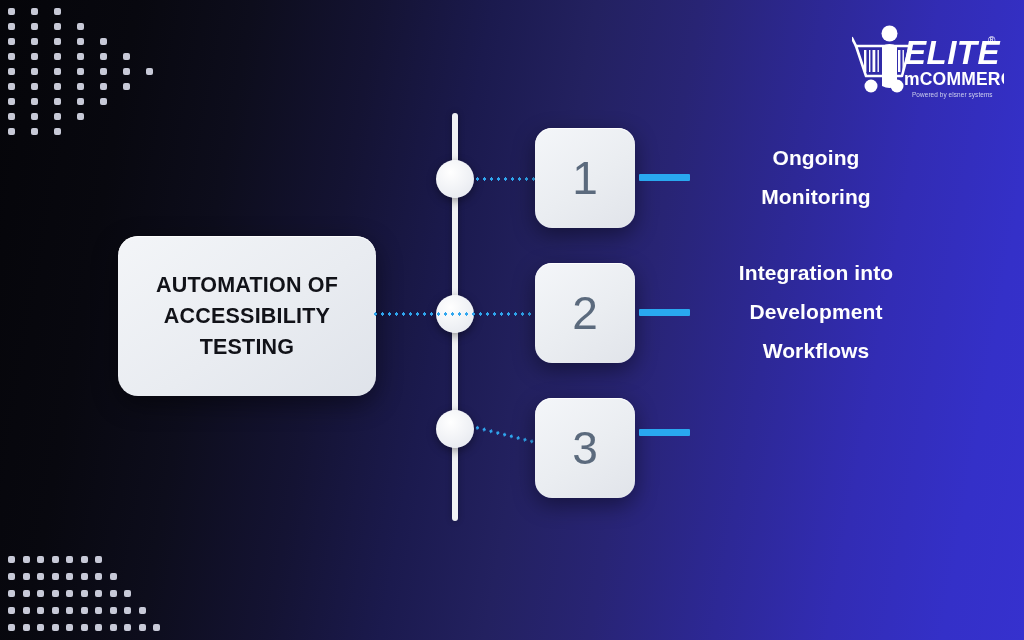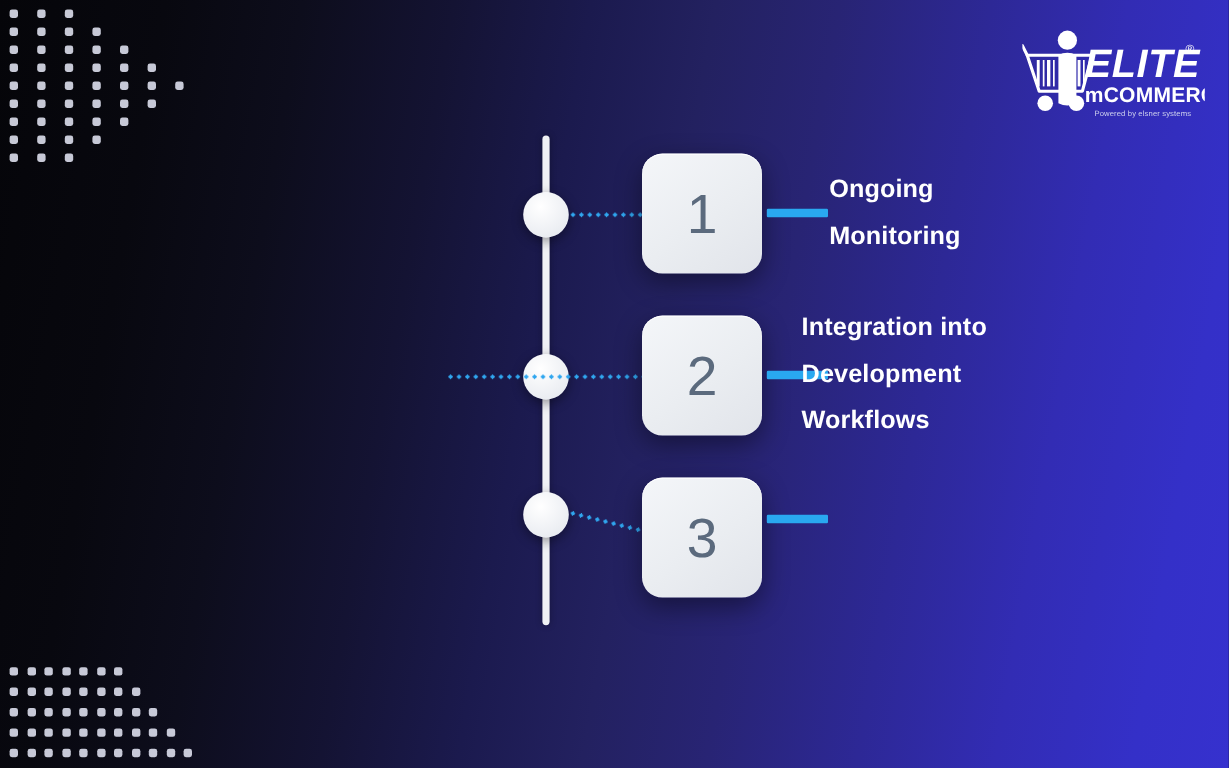--- a/index.html
+++ b/index.html
@@ -169,6 +169,7 @@
     line-height: 39px;
     letter-spacing: .1px;
     white-space: pre-line;
+    text-align: center;
   }
   #label-1 { left: 691px; top: 138px; width: 250px; }
   #label-2 { left: 668px; top: 253px; width: 250px; }

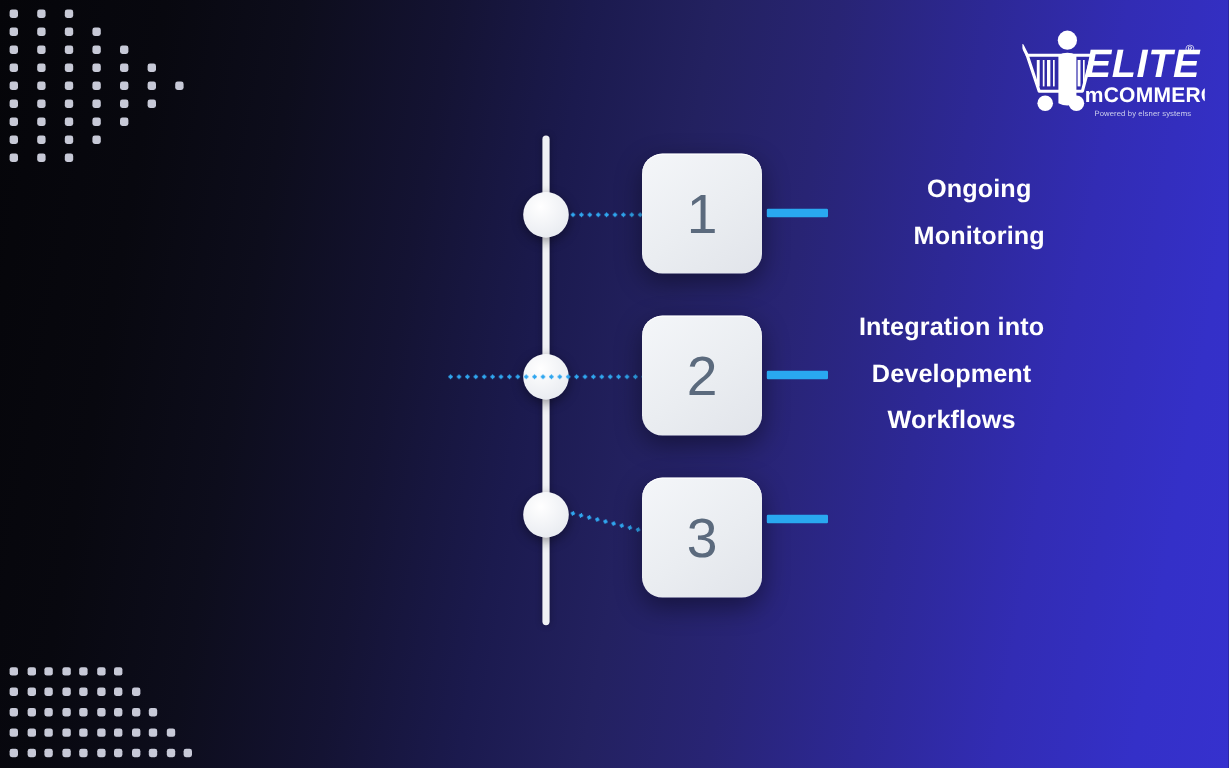--- a/index.html
+++ b/index.html
@@ -307,6 +307,9 @@
     </svg>
   </div>
 
+  <div id="title-card">
+    <div id="title-card-text">AUTOMATION OF ACCESSIBILITY TESTING</div>
+  </div>
 
   <div id="timeline-bar"></div>
   <div class="timeline-node" id="node-1"></div>

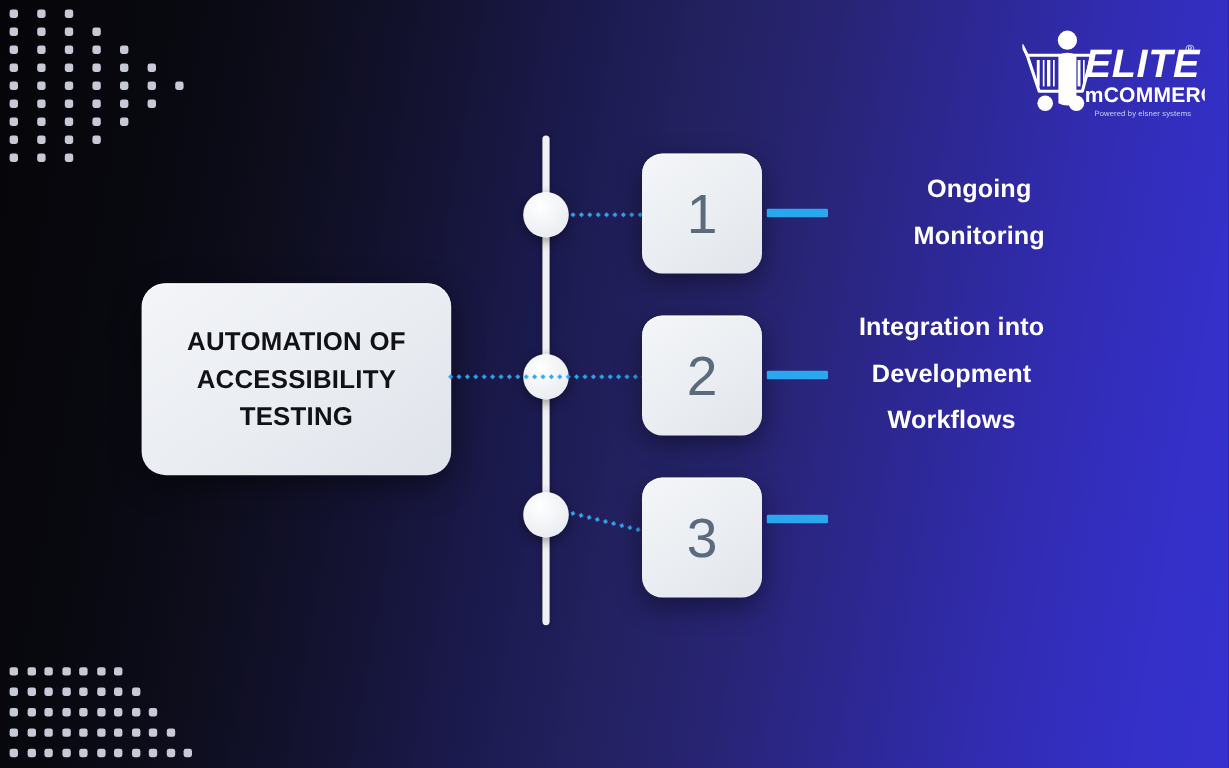--- a/index.html
+++ b/index.html
@@ -172,7 +172,7 @@
     text-align: center;
   }
   #label-1 { left: 691px; top: 138px; width: 250px; }
-  #label-2 { left: 668px; top: 253px; width: 250px; }
+  #label-2 { left: 691px; top: 253px; width: 250px; }
   #label-3 { left: 695px; top: 394px; width: 260px; }
 </style>
 </head>

